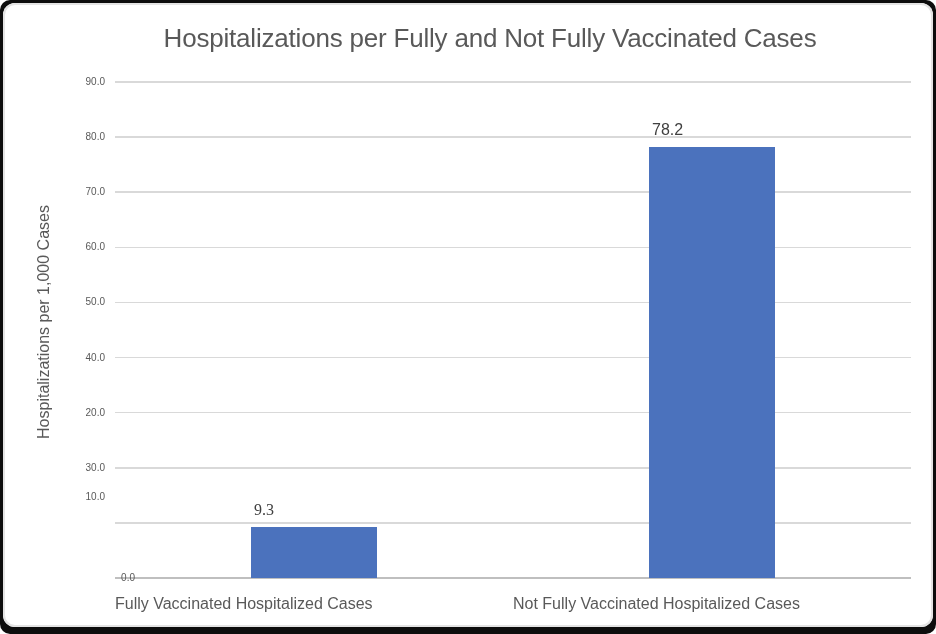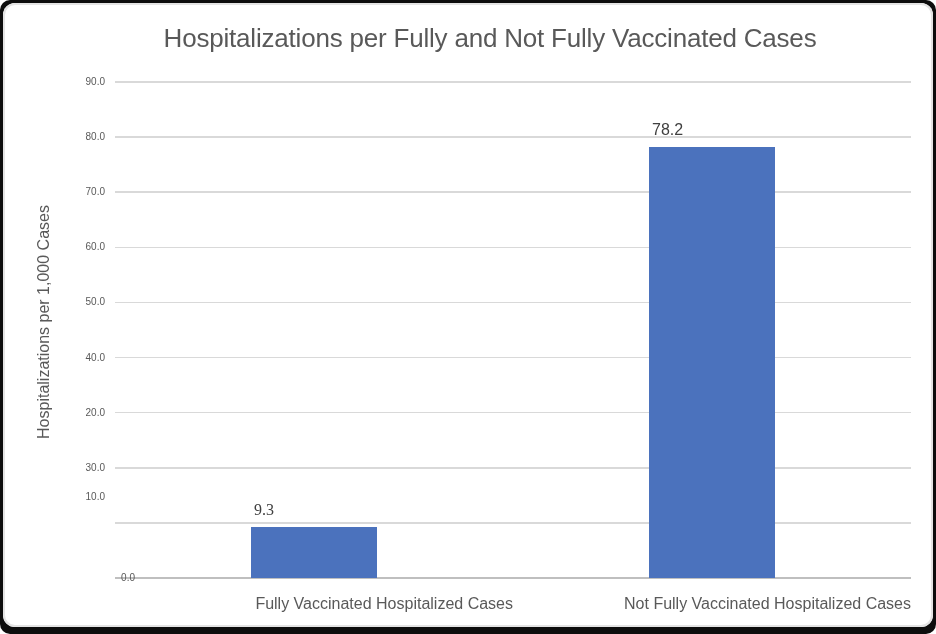--- a/index.html
+++ b/index.html
@@ -50,7 +50,7 @@
     color:var(--datalabel);
   }
   .category-label{
-    position:absolute;text-align:right;font-size:16px;line-height:20px;
+    position:absolute;text-align:left;font-size:16px;line-height:20px;
     color:var(--label);
   }
 </style>

